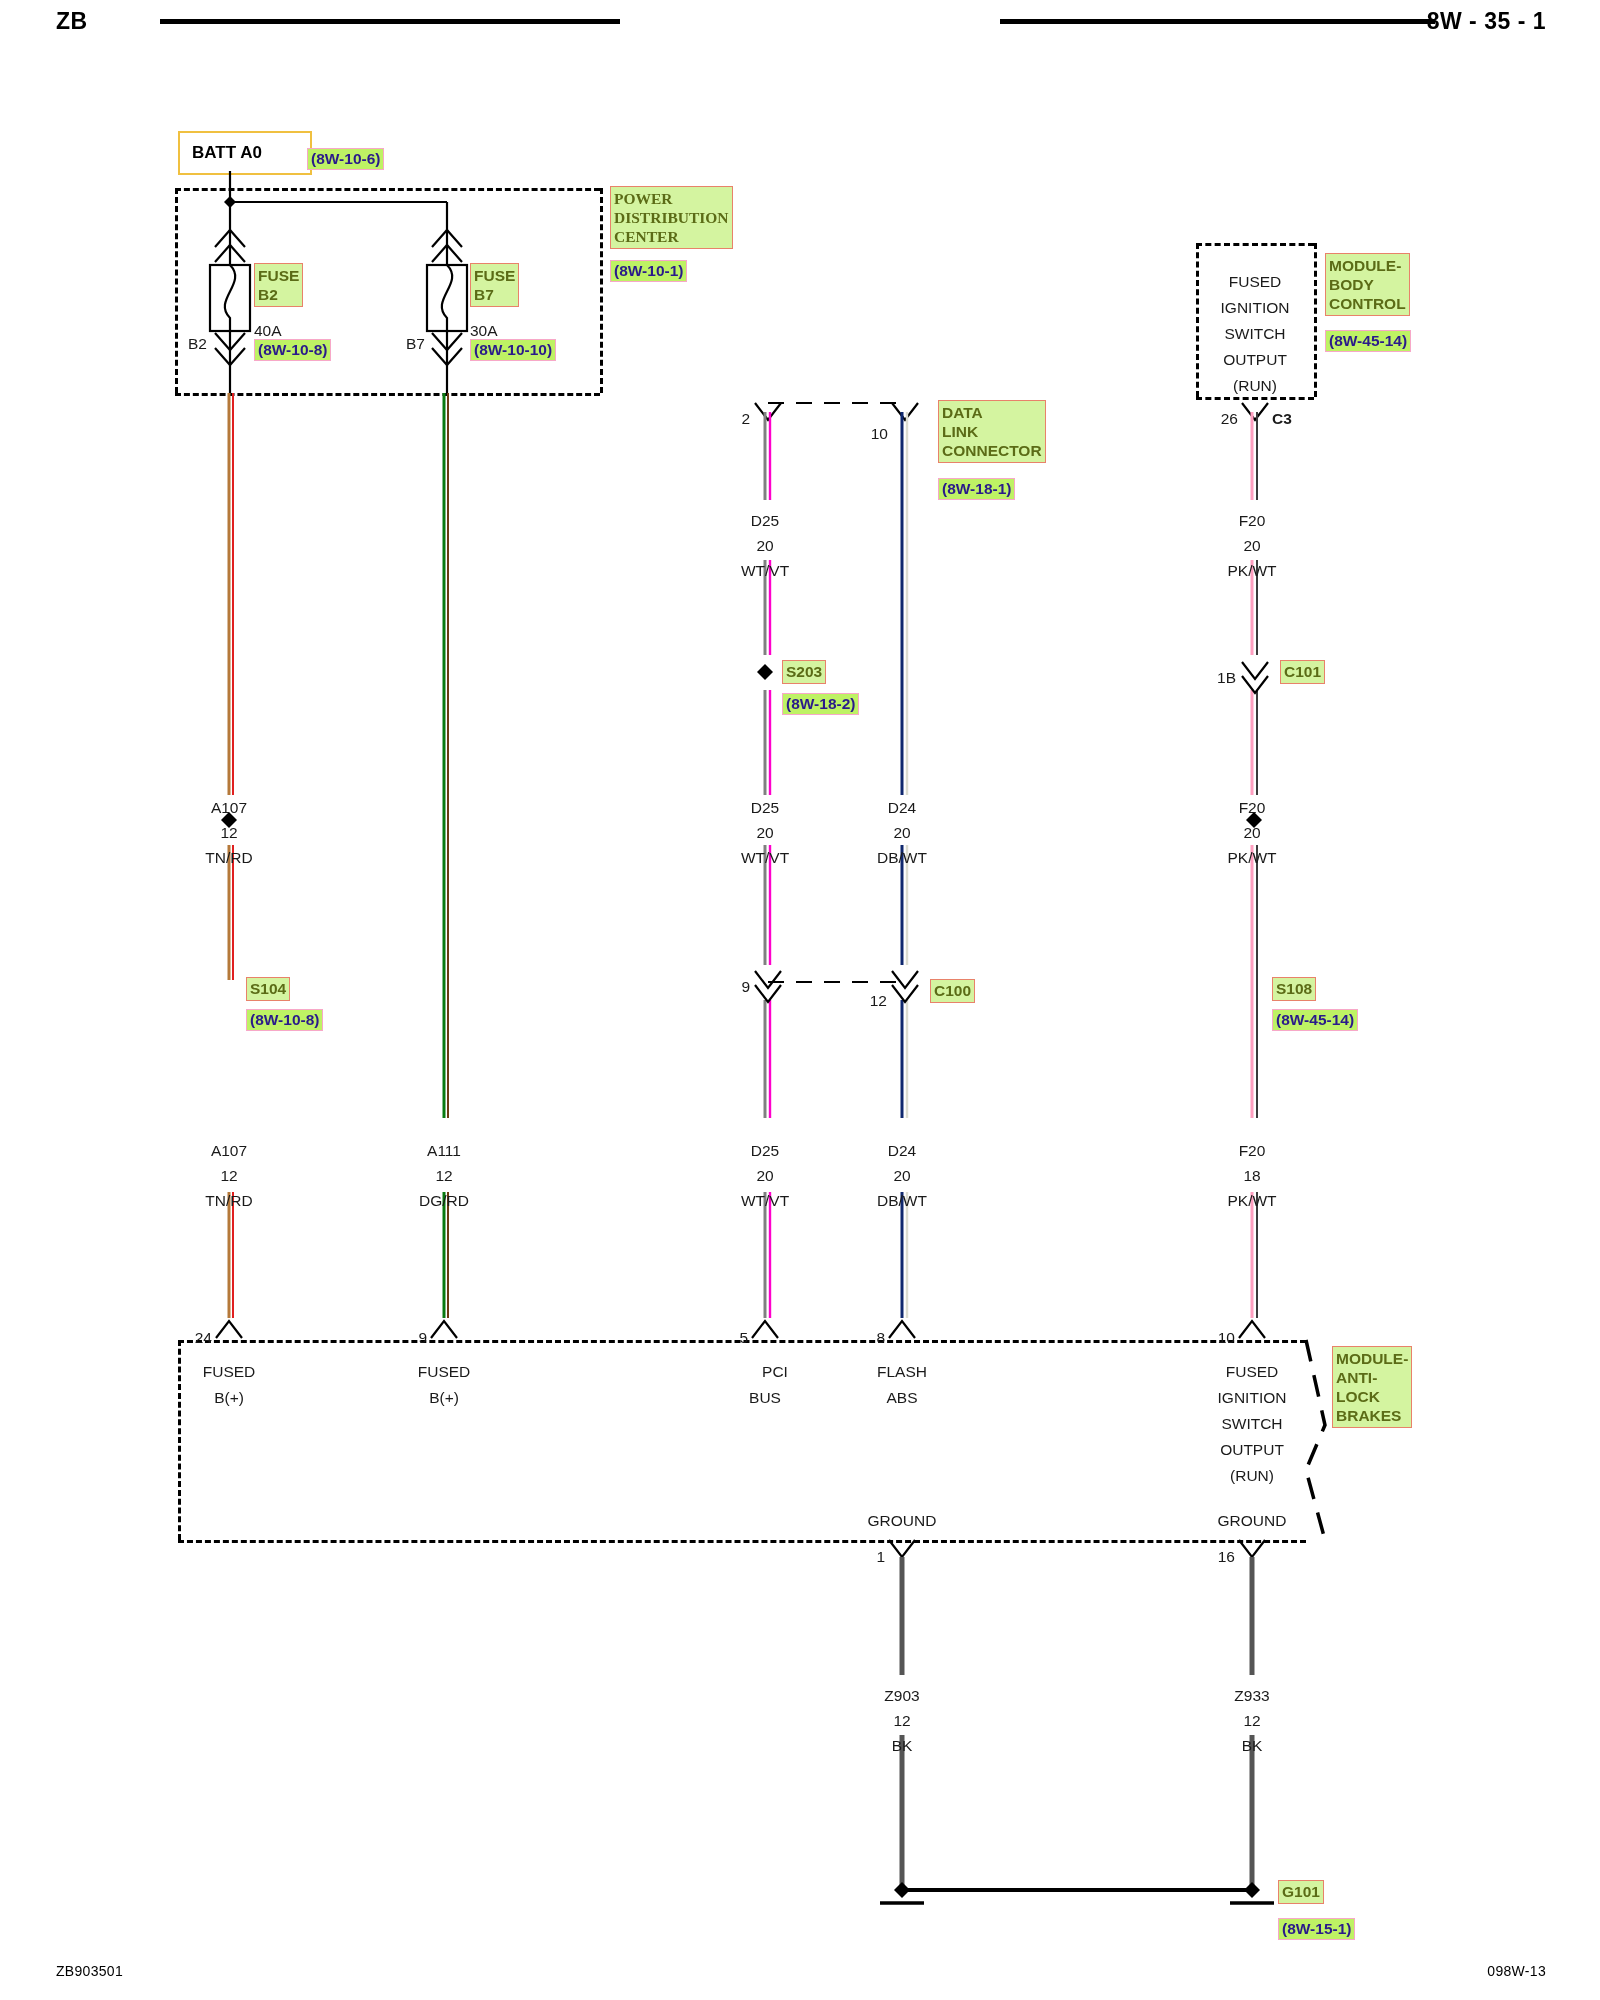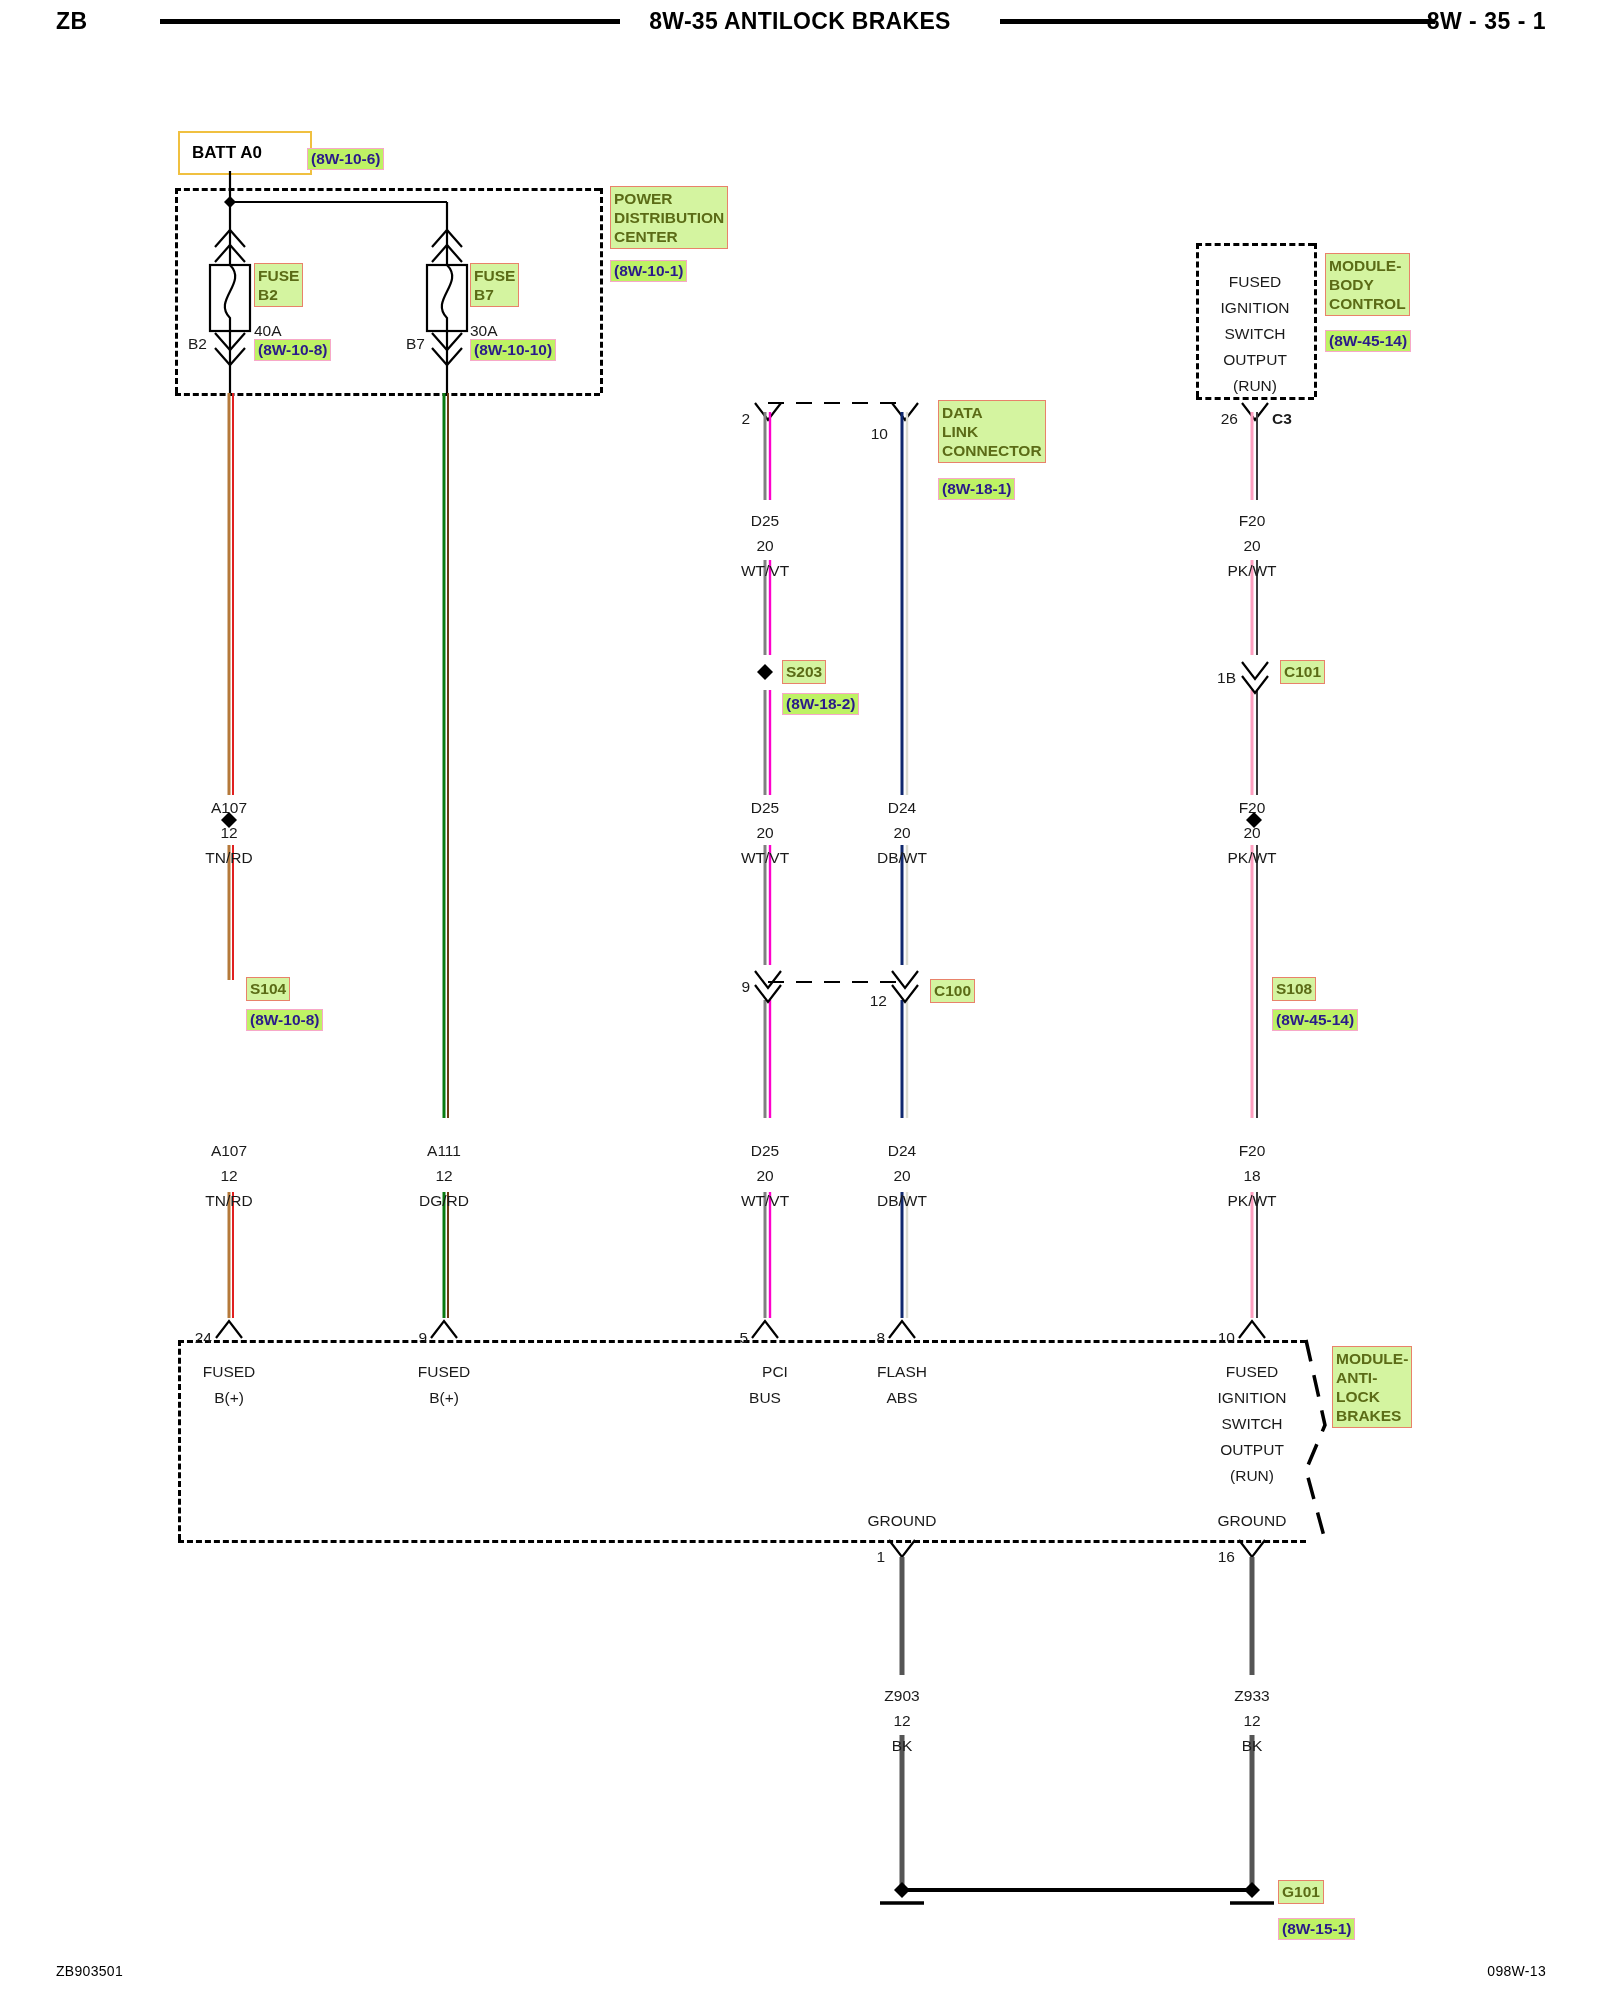--- a/index.html
+++ b/index.html
@@ -51,7 +51,6 @@
   <div class="hdr">
     <div class="hdr-left">ZB</div>
     <div class="hdr-rule l"></div>
-    <div class="hdr-title">8W-35 ANTILOCK BRAKES</div>
     <div class="hdr-rule r"></div>
     <div class="hdr-right">8W - 35 - 1</div>
   </div>

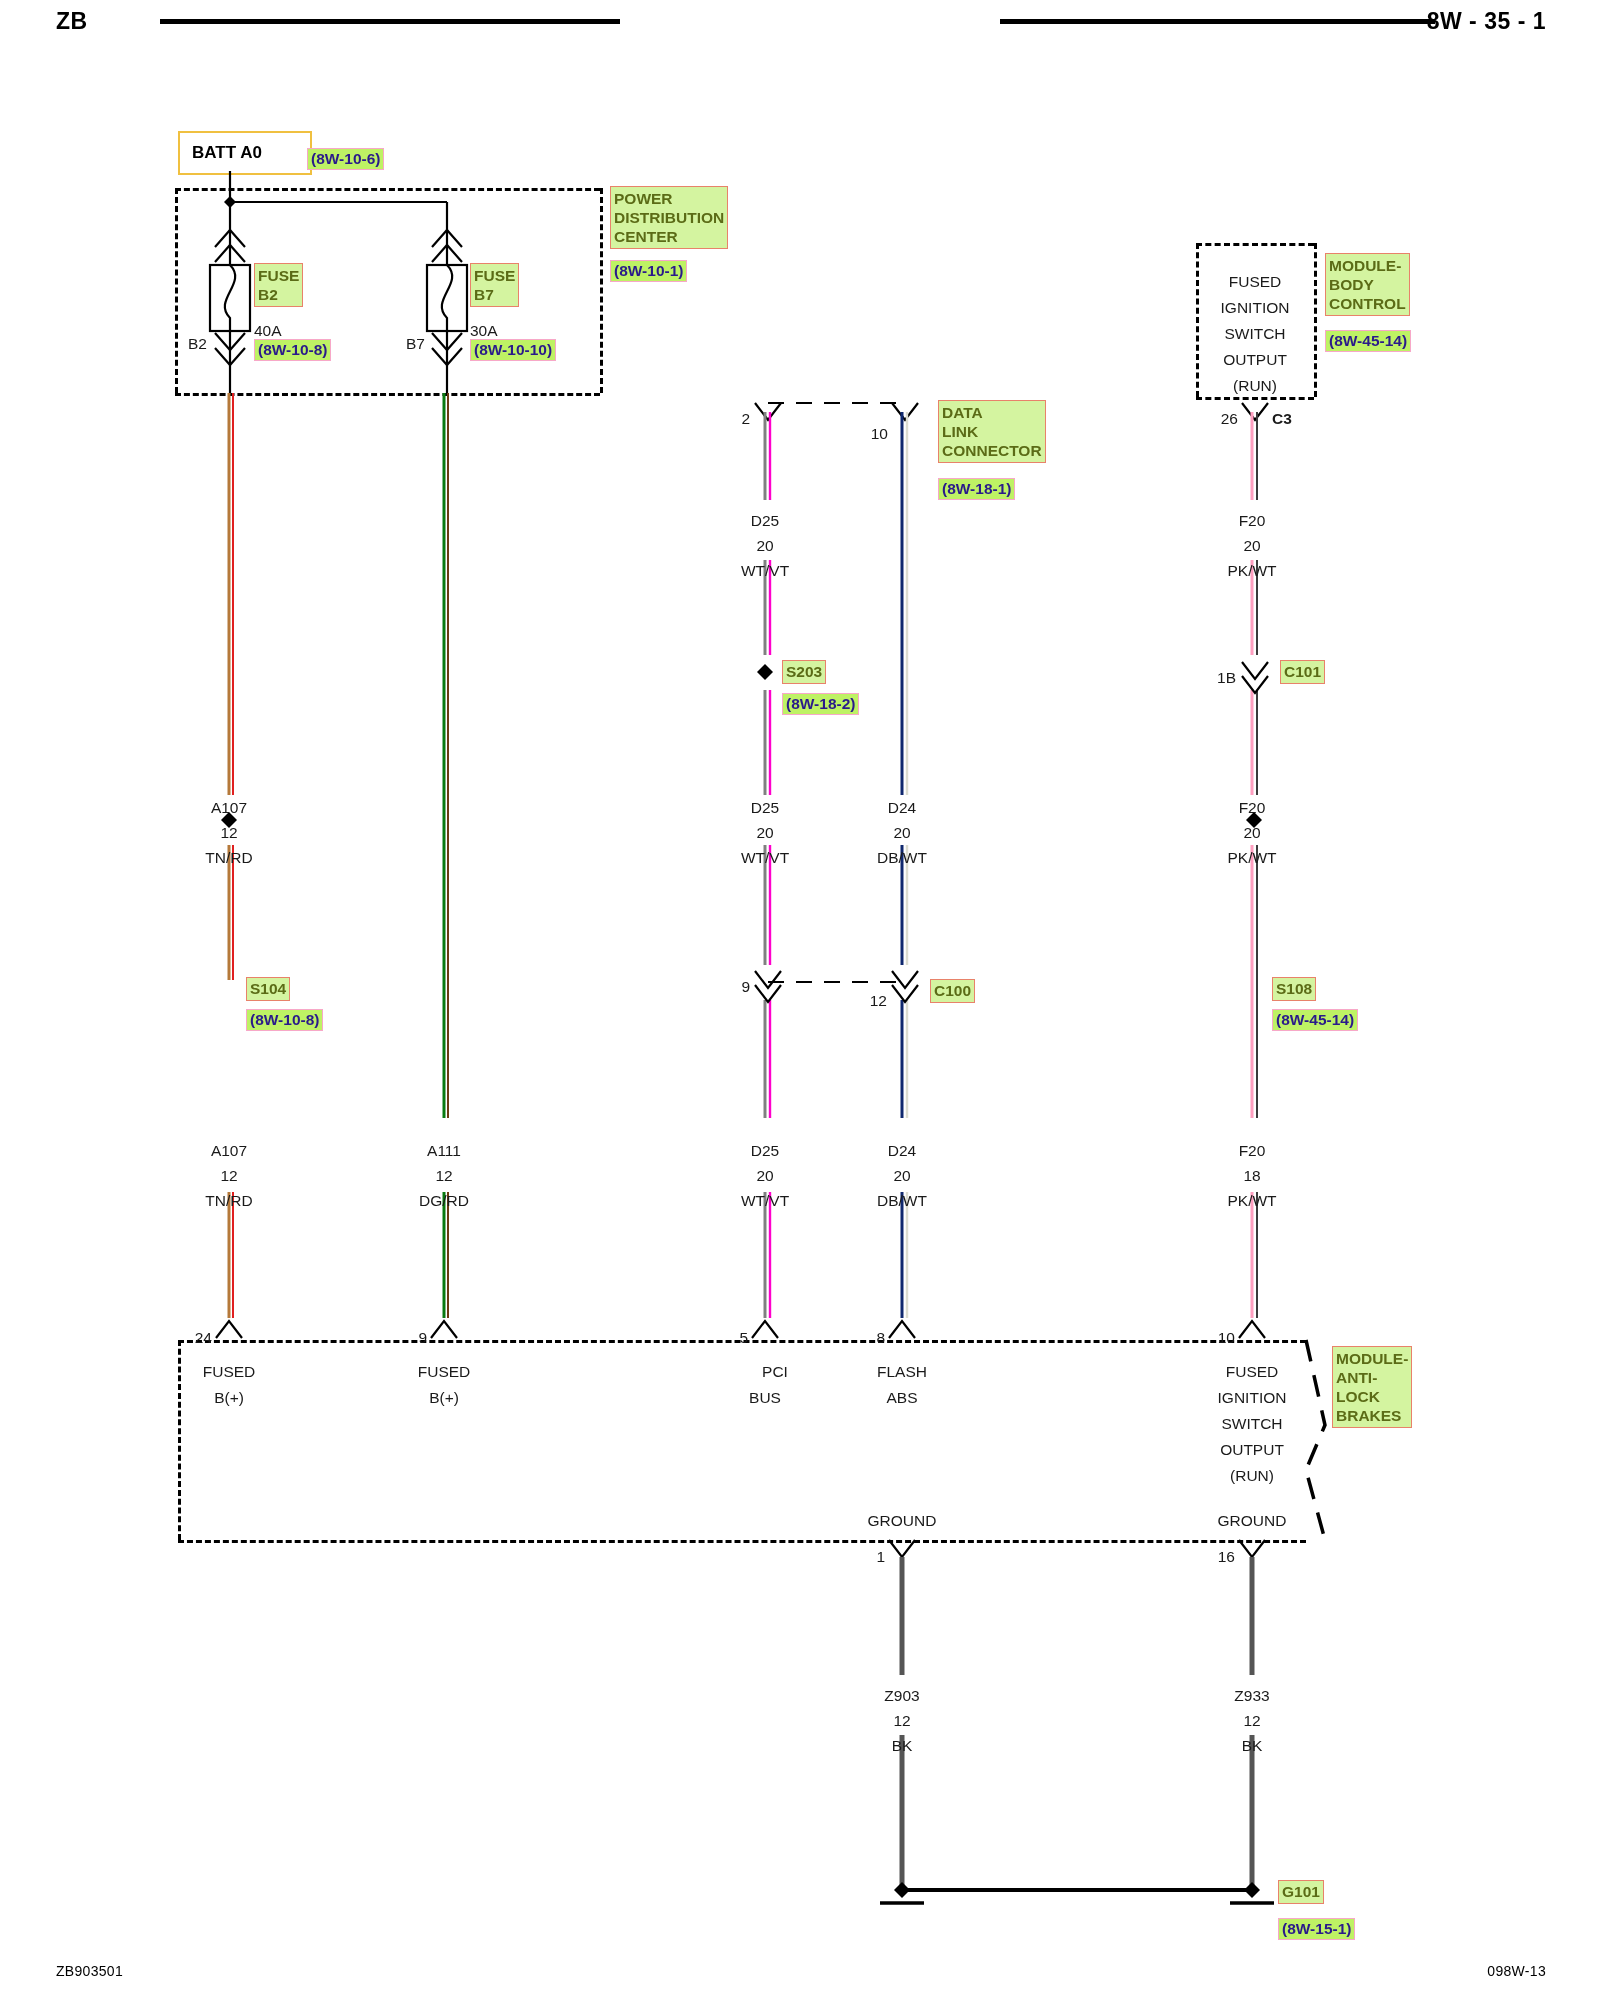--- a/index.html
+++ b/index.html
@@ -65,7 +65,7 @@
   <div class="dash-v" style="left:600px;top:188px;height:205px;"></div>
   <div class="dash-h" style="left:175px;top:393px;width:425px;"></div>
 
-  <div class="chip-green" style="left:610px;top:186px;">POWER
+  <div class="chip-green" style="left:610px;top:186px;font-family:Liberation Serif, serif;">POWER
 DISTRIBUTION
 CENTER</div>
   <div class="chip-blue" style="left:610px;top:260px;">(8W-10-1)</div>

